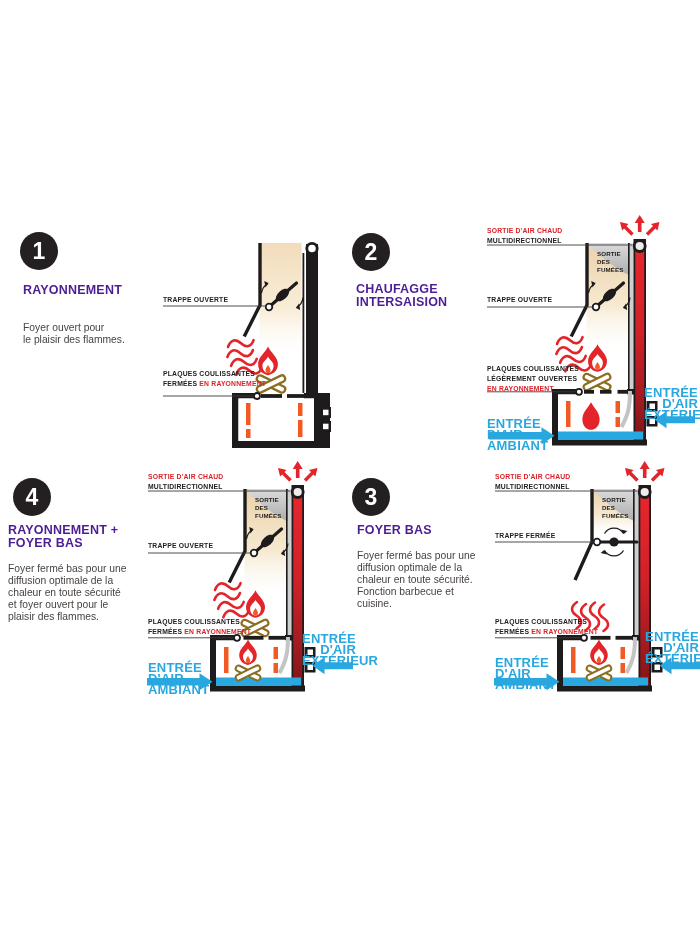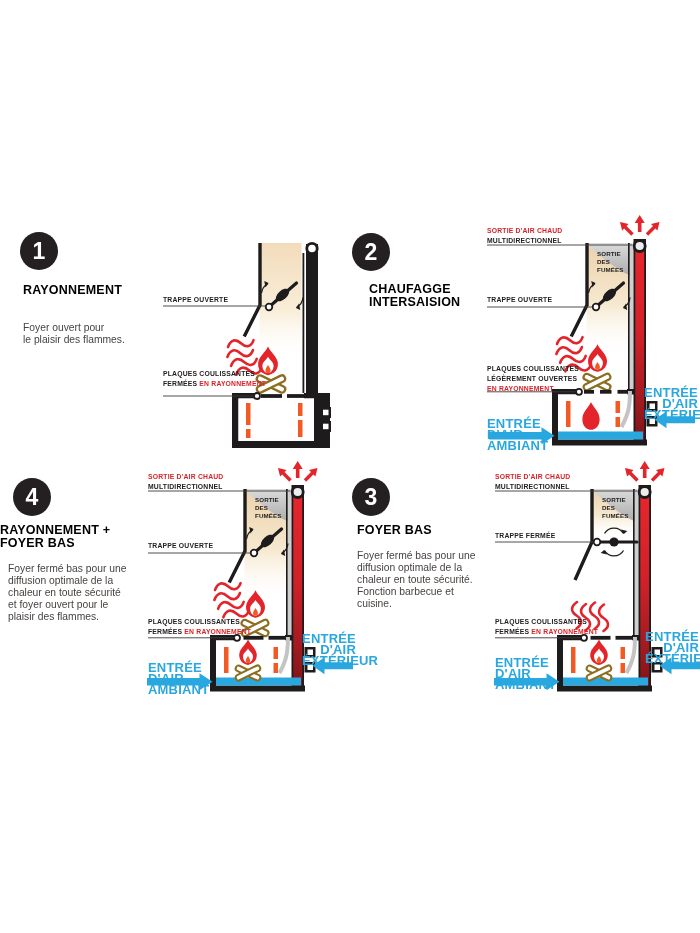--- a/index.html
+++ b/index.html
@@ -10,7 +10,7 @@
   .badge{position:absolute;width:38px;height:38px;border-radius:50%;background:#242021;color:#fff;
          display:flex;align-items:center;justify-content:center;
          font:800 23px/1 "Liberation Sans",sans-serif;}
-  .title{position:absolute;font:800 12.5px/13.2px "Liberation Sans",sans-serif;color:#000000;
+  .title{position:absolute;font:800 12.5px/13.2px "Liberation Sans",sans-serif;color:#4c1d95;
          letter-spacing:.2px;white-space:pre-line;margin:0;}
   .body{position:absolute;font:400 10.3px/11.9px "Liberation Sans",sans-serif;color:#474341;
         white-space:pre-line;margin:0;}

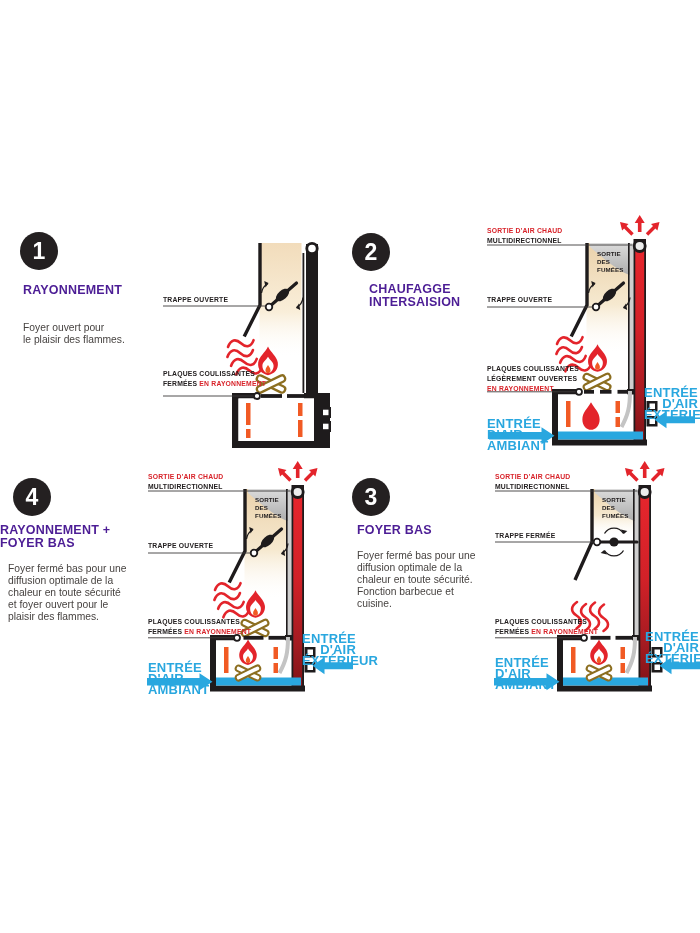--- a/index.html
+++ b/index.html
@@ -294,7 +294,7 @@
   <div class="badge" style="left:352px;top:233px">
     <span>2</span>
   </div>
-  <h2 class="title" style="left:369px;top:283px;width:120px">CHAUFAGGE
+  <h2 class="title" style="left:356px;top:283px;width:120px">CHAUFAGGE
 INTERSAISION</h2>
   <div class="lbl nowrap" style="left:487px;top:226px"><span class="red">SORTIE D'AIR CHAUD</span><br><span>MULTIDIRECTIONNEL</span></div>
   <div class="lbl fumees" style="left:597px;top:250px;width:42px">SORTIE

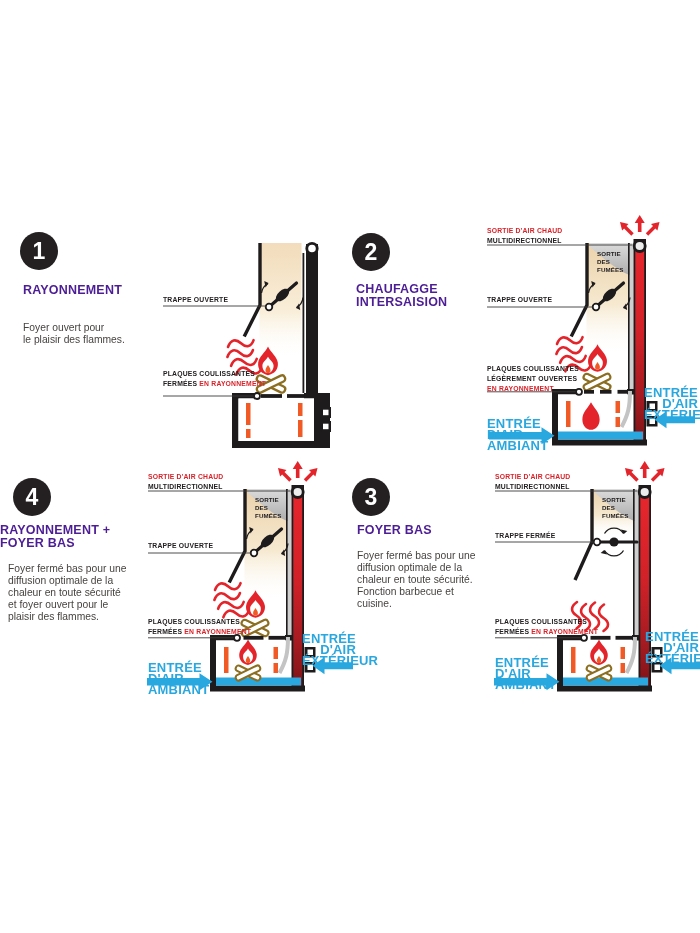--- a/index.html
+++ b/index.html
@@ -311,7 +311,7 @@
   <div class="badge" style="left:13px;top:478px">
     <span>4</span>
   </div>
-  <h2 class="title" style="left:0;top:524px;width:130px">RAYONNEMENT +
+  <h2 class="title" style="left:8px;top:524px;width:130px">RAYONNEMENT +
 FOYER BAS</h2>
   <p class="body" style="left:8px;top:563px;width:140px">Foyer fermé bas pour une
 diffusion optimale de la

